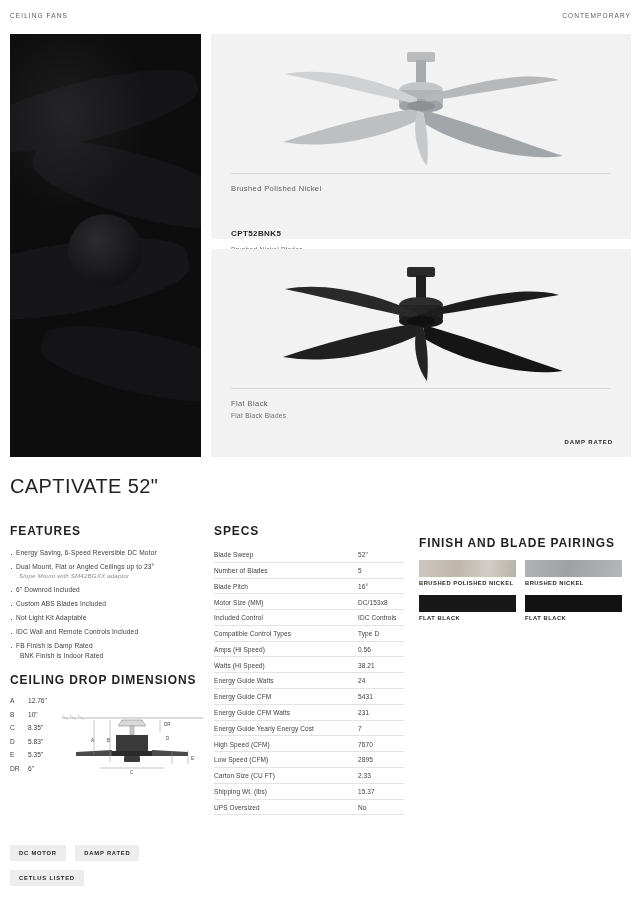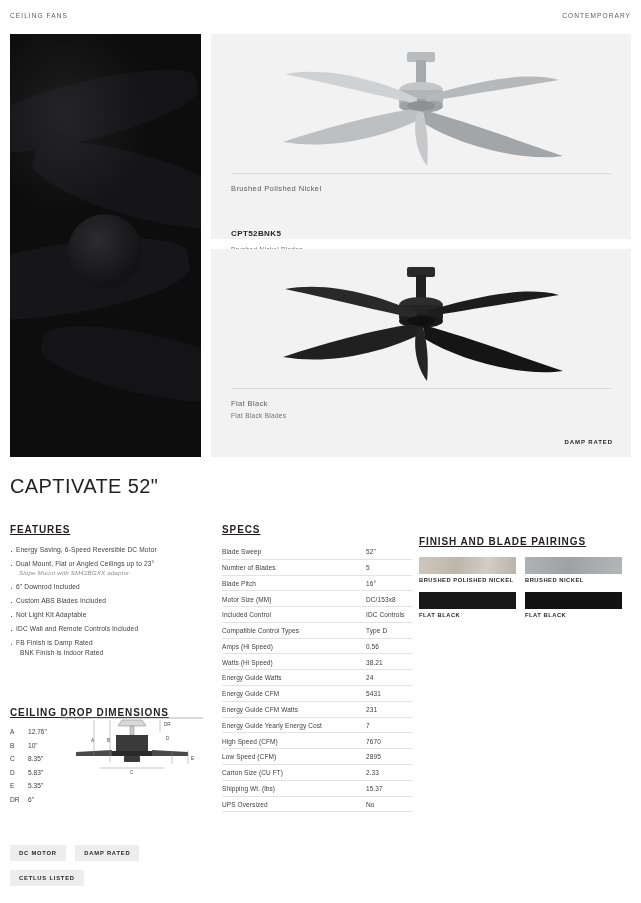--- a/index.html
+++ b/index.html
@@ -127,12 +127,11 @@
 
   
   .sec-head {
-    font-size: 10px;
+    font-size: 12px;
     font-weight: bold;
     letter-spacing: 0.9px;
     color: #231f20;
     text-transform: uppercase;
-    text-decoration: underline;
   }
 
   

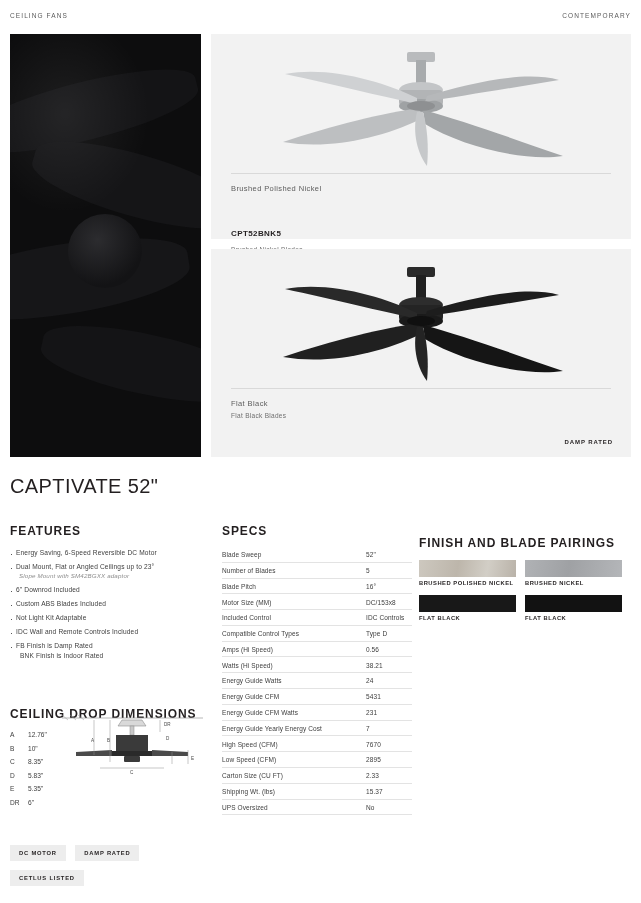--- a/index.html
+++ b/index.html
@@ -171,7 +171,7 @@
   .drop-diagram { position: absolute; left: 60px; top: 712px; width: 145px; height: 70px; }
 
   
-  .specs { position: absolute; left: 222px; top: 524px; width: 190px; }
+  .specs { position: absolute; left: 214px; top: 524px; width: 190px; }
   .spec-list { margin-top: 9px; }
   .spec-row {
     display: flex;

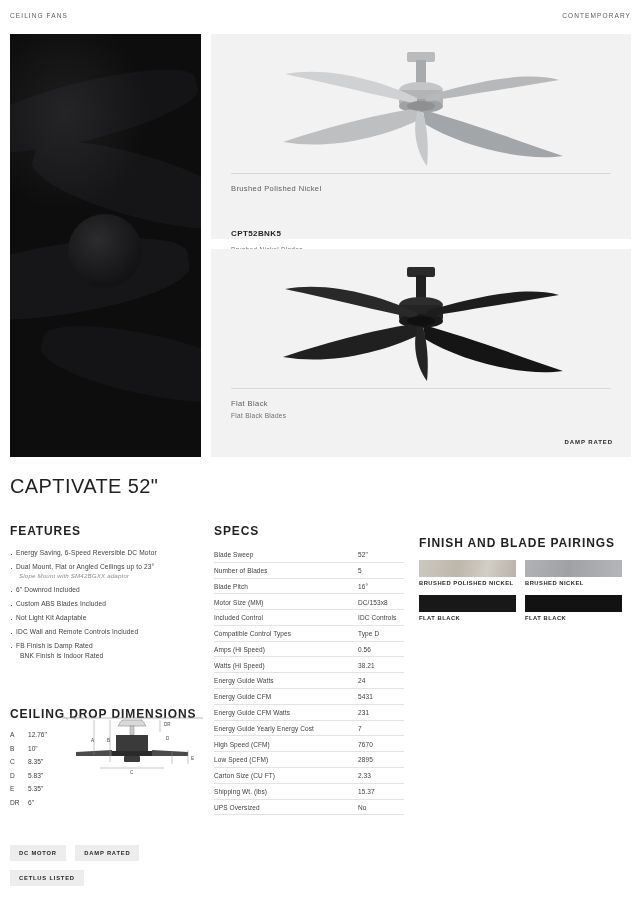--- a/index.html
+++ b/index.html
@@ -163,7 +163,7 @@
   .features li .nb { display:block; padding-left: 4px; }
 
   
-  .drop { position: absolute; left: 10px; top: 707px; width: 200px; }
+  .drop { position: absolute; left: 10px; top: 673px; width: 200px; }
   .drop .tbl { margin-top: 10px; font-size: 6.6px; color: #3d3d3d; }
   .drop .row { display: flex; margin-bottom: 6.5px; }
   .drop .row .k { width: 18px; color: #3d3d3d; }

